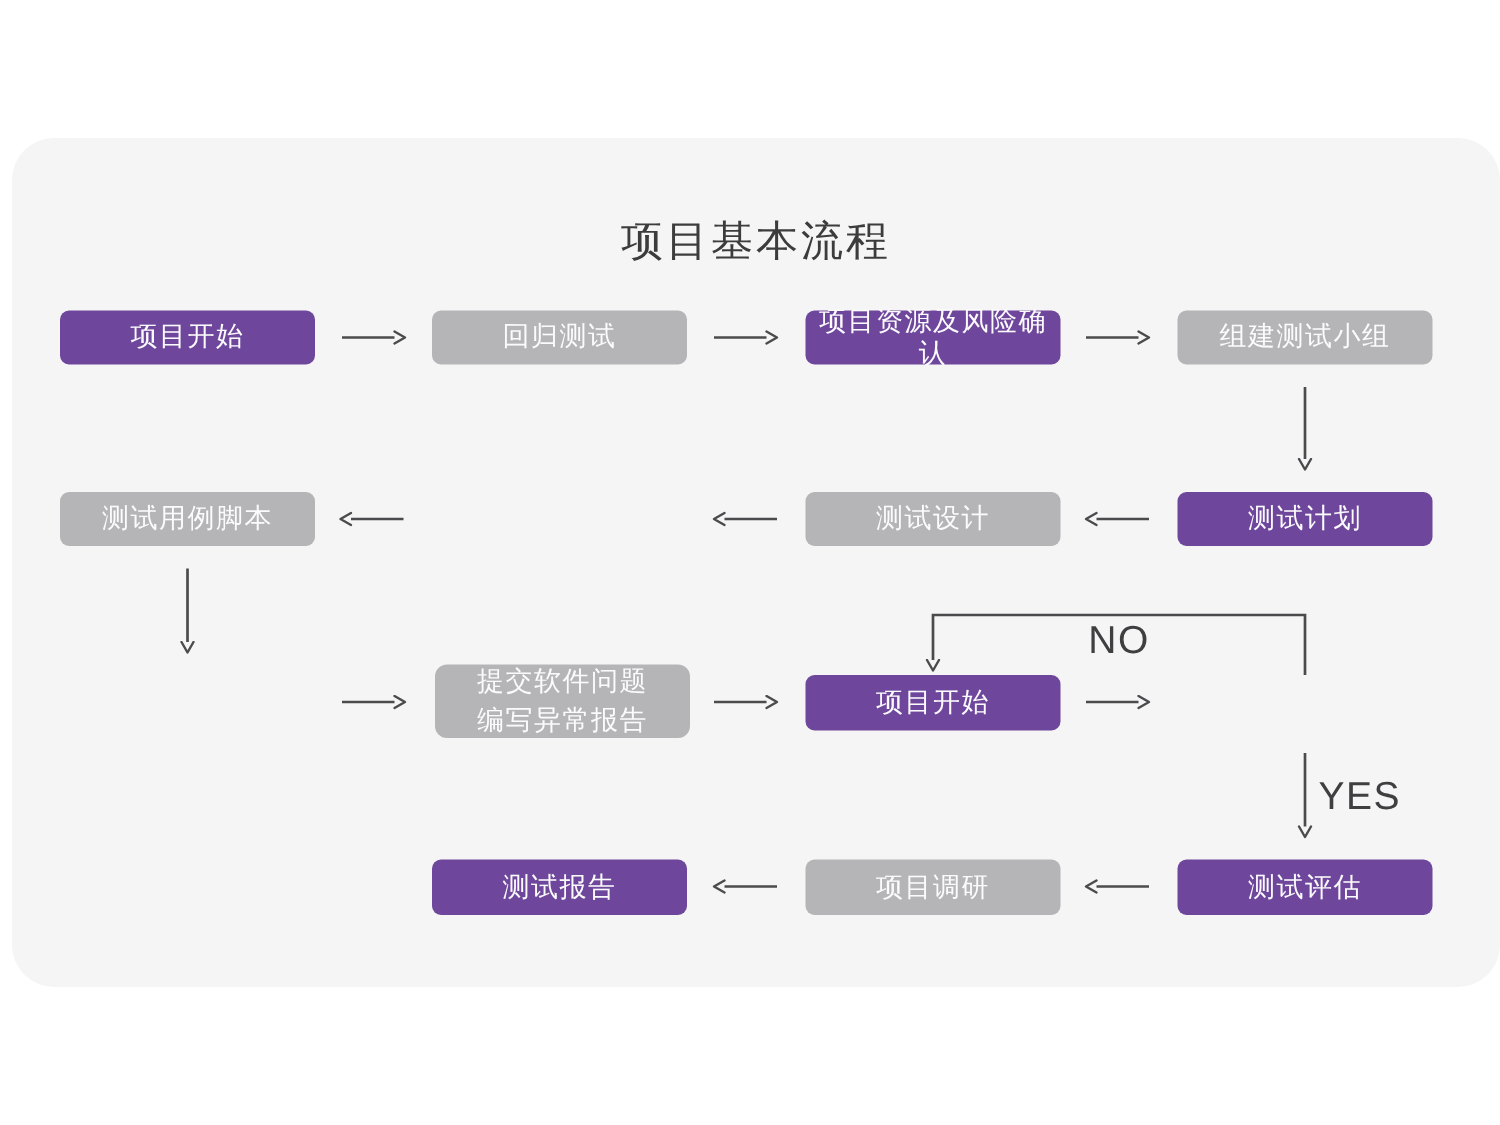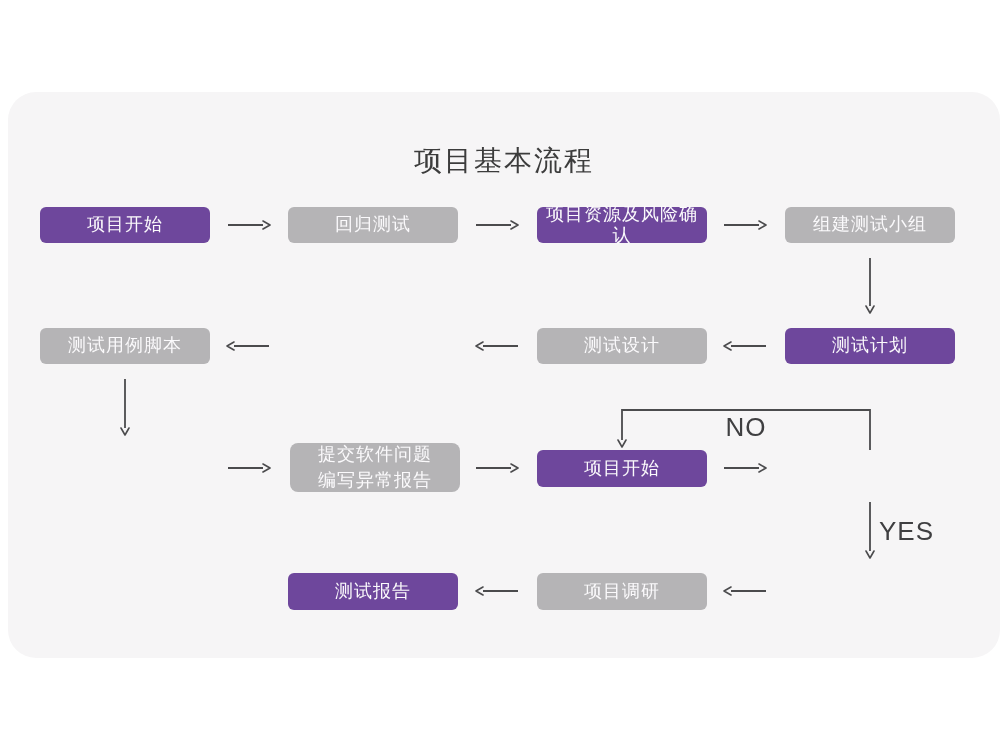--- a/index.html
+++ b/index.html
@@ -158,6 +158,9 @@
   <div class="node gray" style="left:537px;top:573px;width:170px;height:37px">
     <span>项目调研</span>
   </div>
+  <div class="node purple" style="left:785px;top:573px;width:170px;height:37px">
+    <span>测试评估</span>
+  </div>
 
 </div>
 

